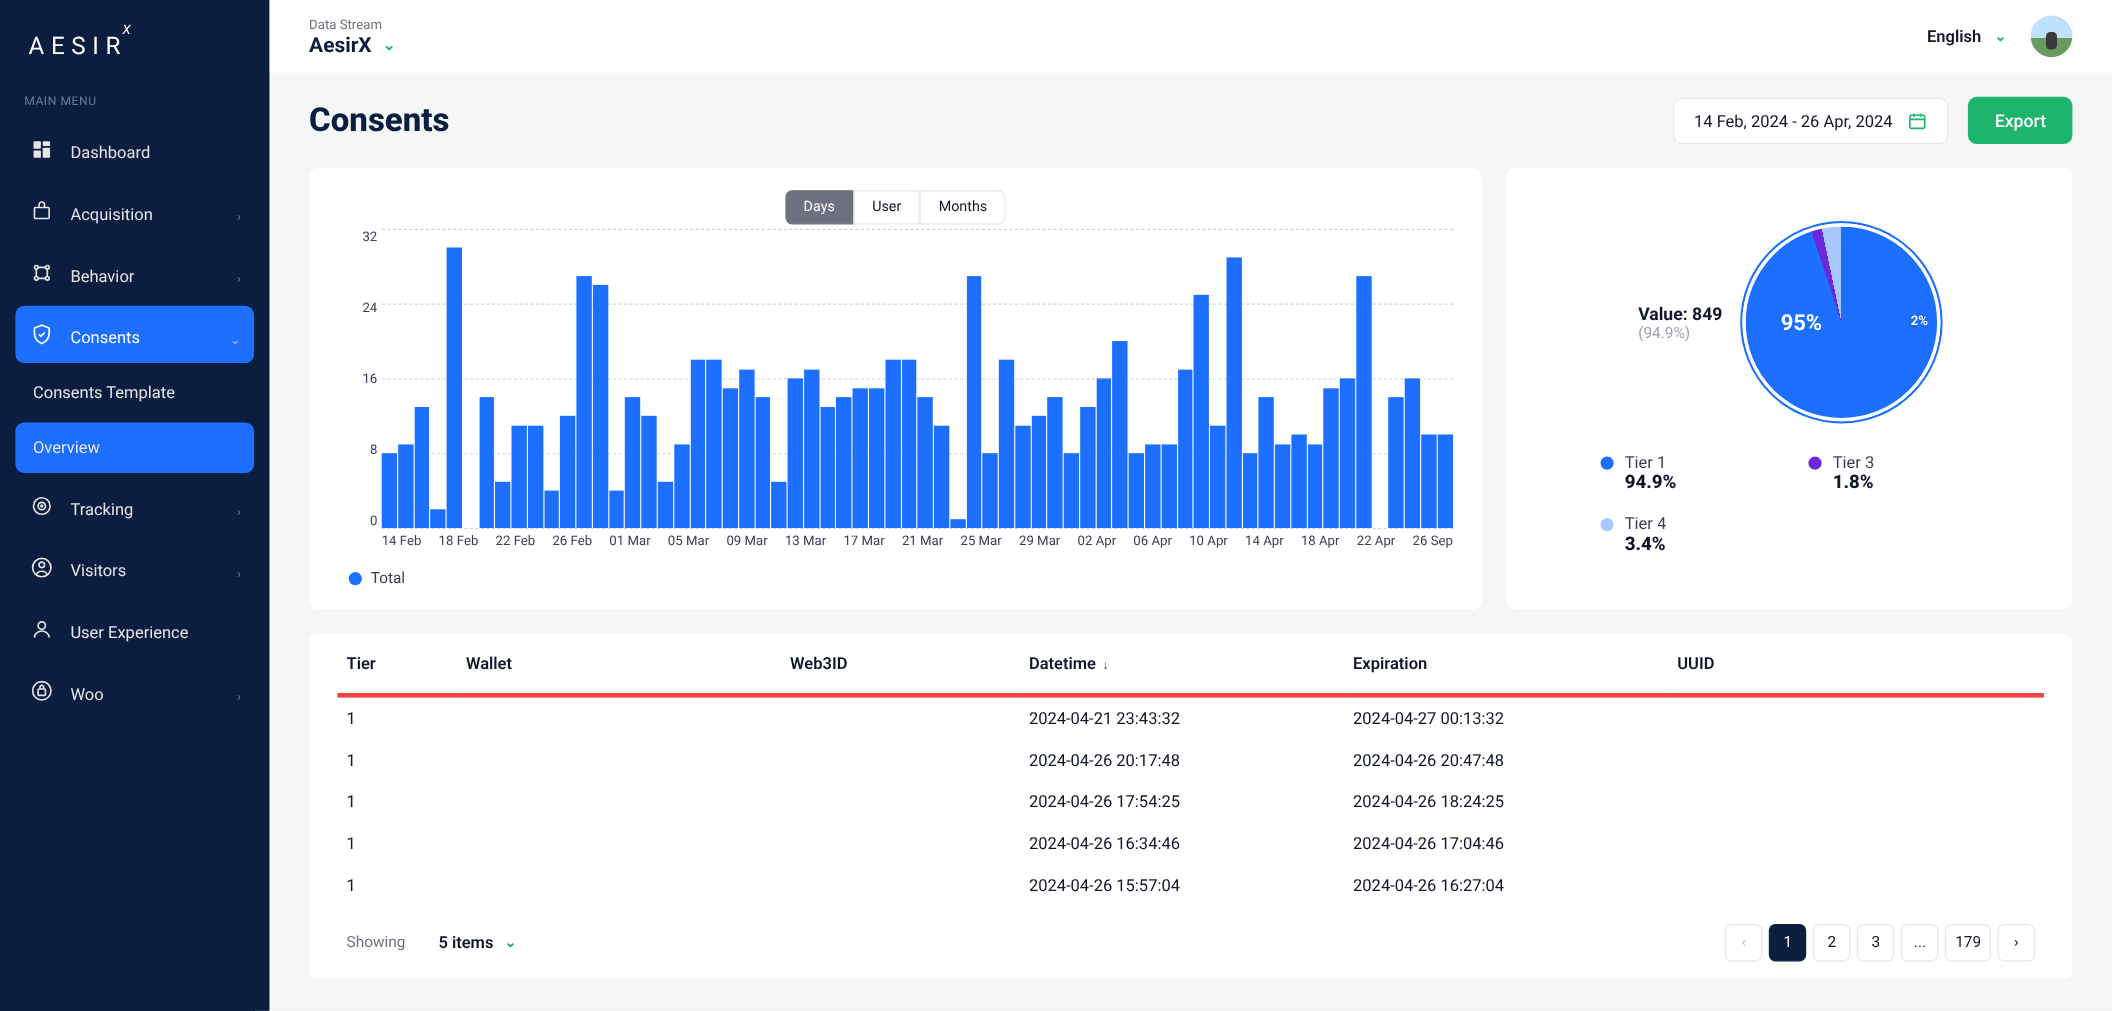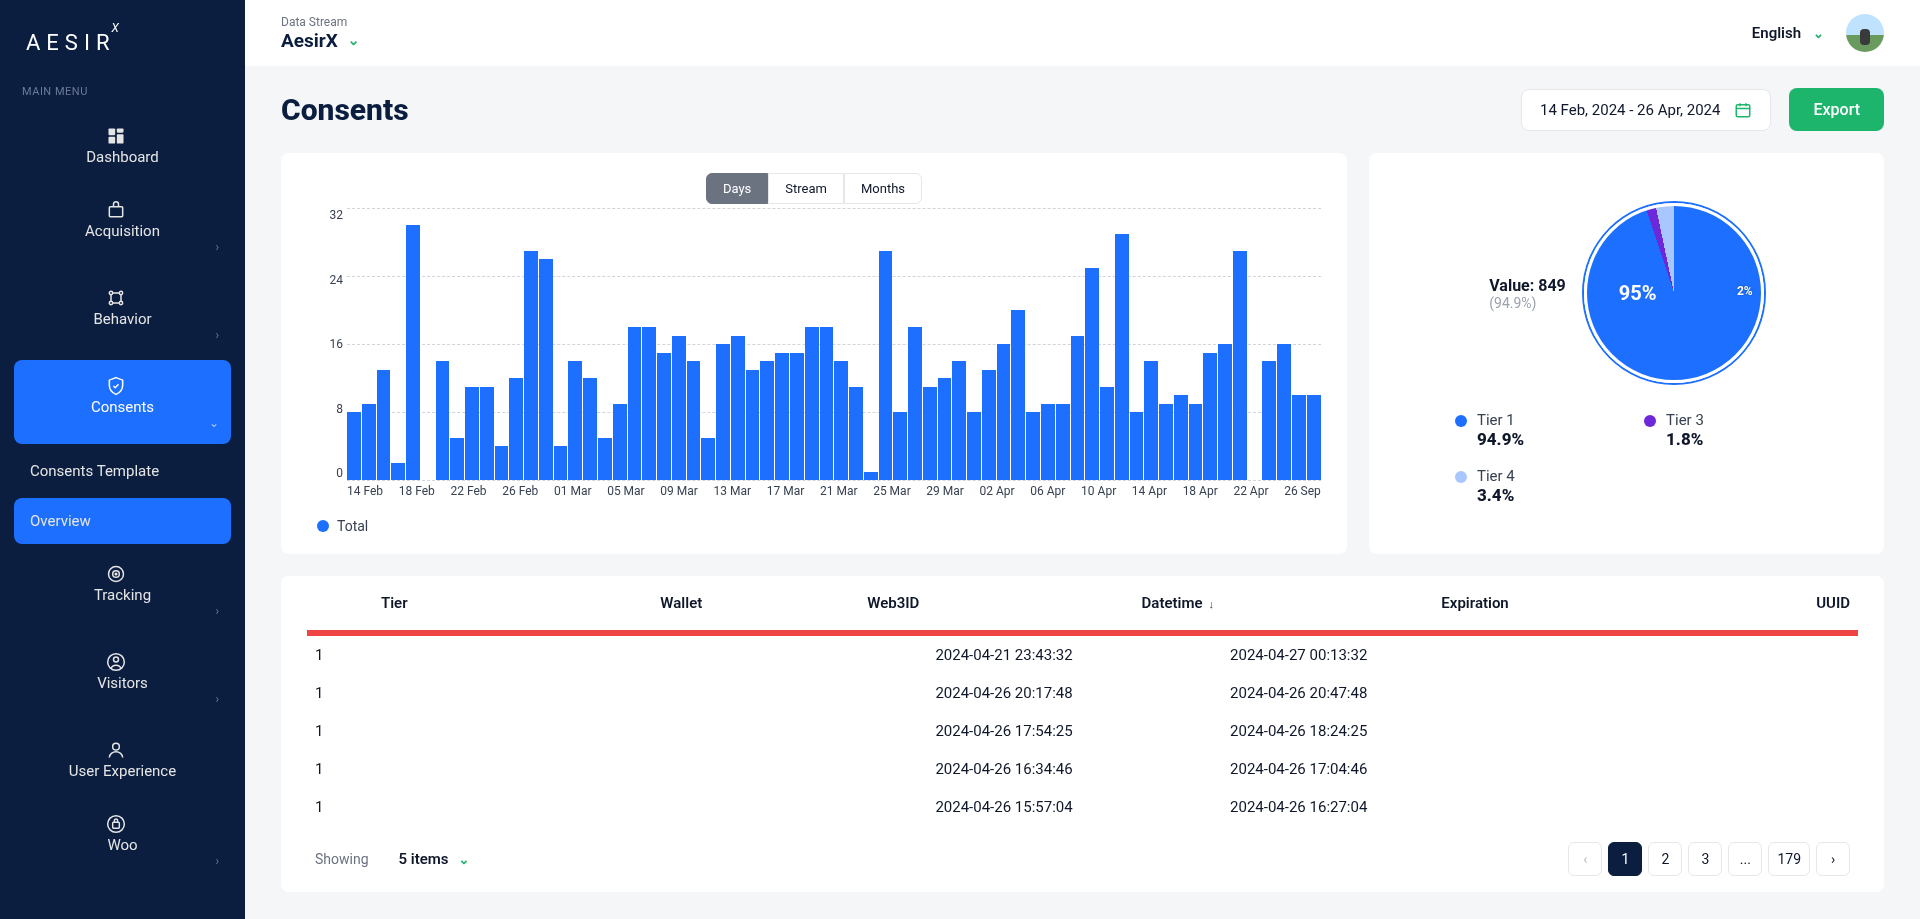--- a/index.html
+++ b/index.html
@@ -8,7 +8,7 @@
 .logo { font-size:22px; letter-spacing:6px; font-weight:400; color:#fff; padding:8px 12px 30px; position:relative; }
 .logo sup { font-size:12px; position:relative; top:-10px; left:-4px; font-style:italic; }
 .menu-label { font-size:11px; color:#6b7a99; letter-spacing:0.5px; padding:0 8px 12px; }
-.nav-item { display:flex; align-items:center; padding:14px 12px; border-radius:8px; cursor:pointer; font-size:15px; color:#e5e5e5; margin-bottom:4px;flex-direction:column; }
+.nav-item { display:flex; align-items:flex-end; padding:14px 12px; border-radius:8px; cursor:pointer; font-size:15px; color:#e5e5e5; margin-bottom:4px; }
 .nav-item .icon { width:24px; height:24px; margin-right:14px; display:flex; align-items:center; justify-content:center; }
 .nav-item .chevron { margin-left:auto; font-size:12px; color:#6b7a99; }
 .nav-item.active { background:#1d6fff; color:#fff; }

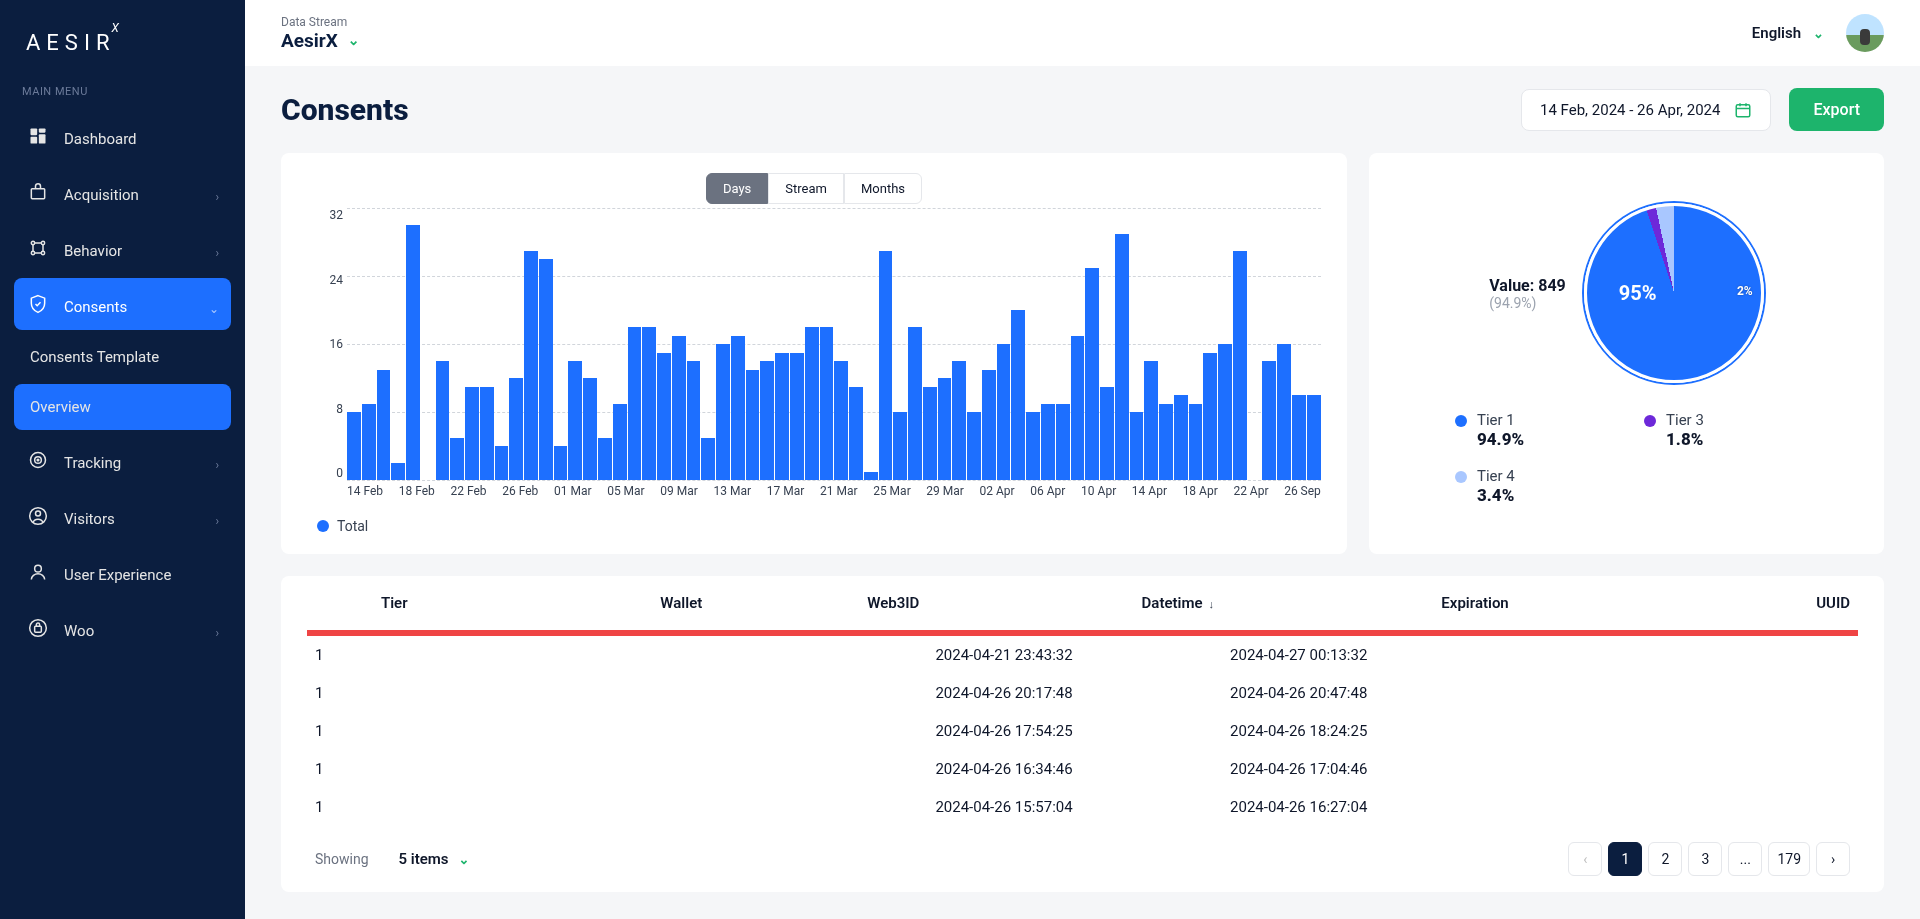--- a/index.html
+++ b/index.html
@@ -212,7 +212,7 @@
       <div class="card bar-card">
         <div class="period-tabs" id="period-tabs">
             <div class="tab active">Days</div>
-            <div class="tab">Stream</div>
+            <div class="tab">User</div>
             <div class="tab">Months</div>
           </div>
         <div class="bar-chart">

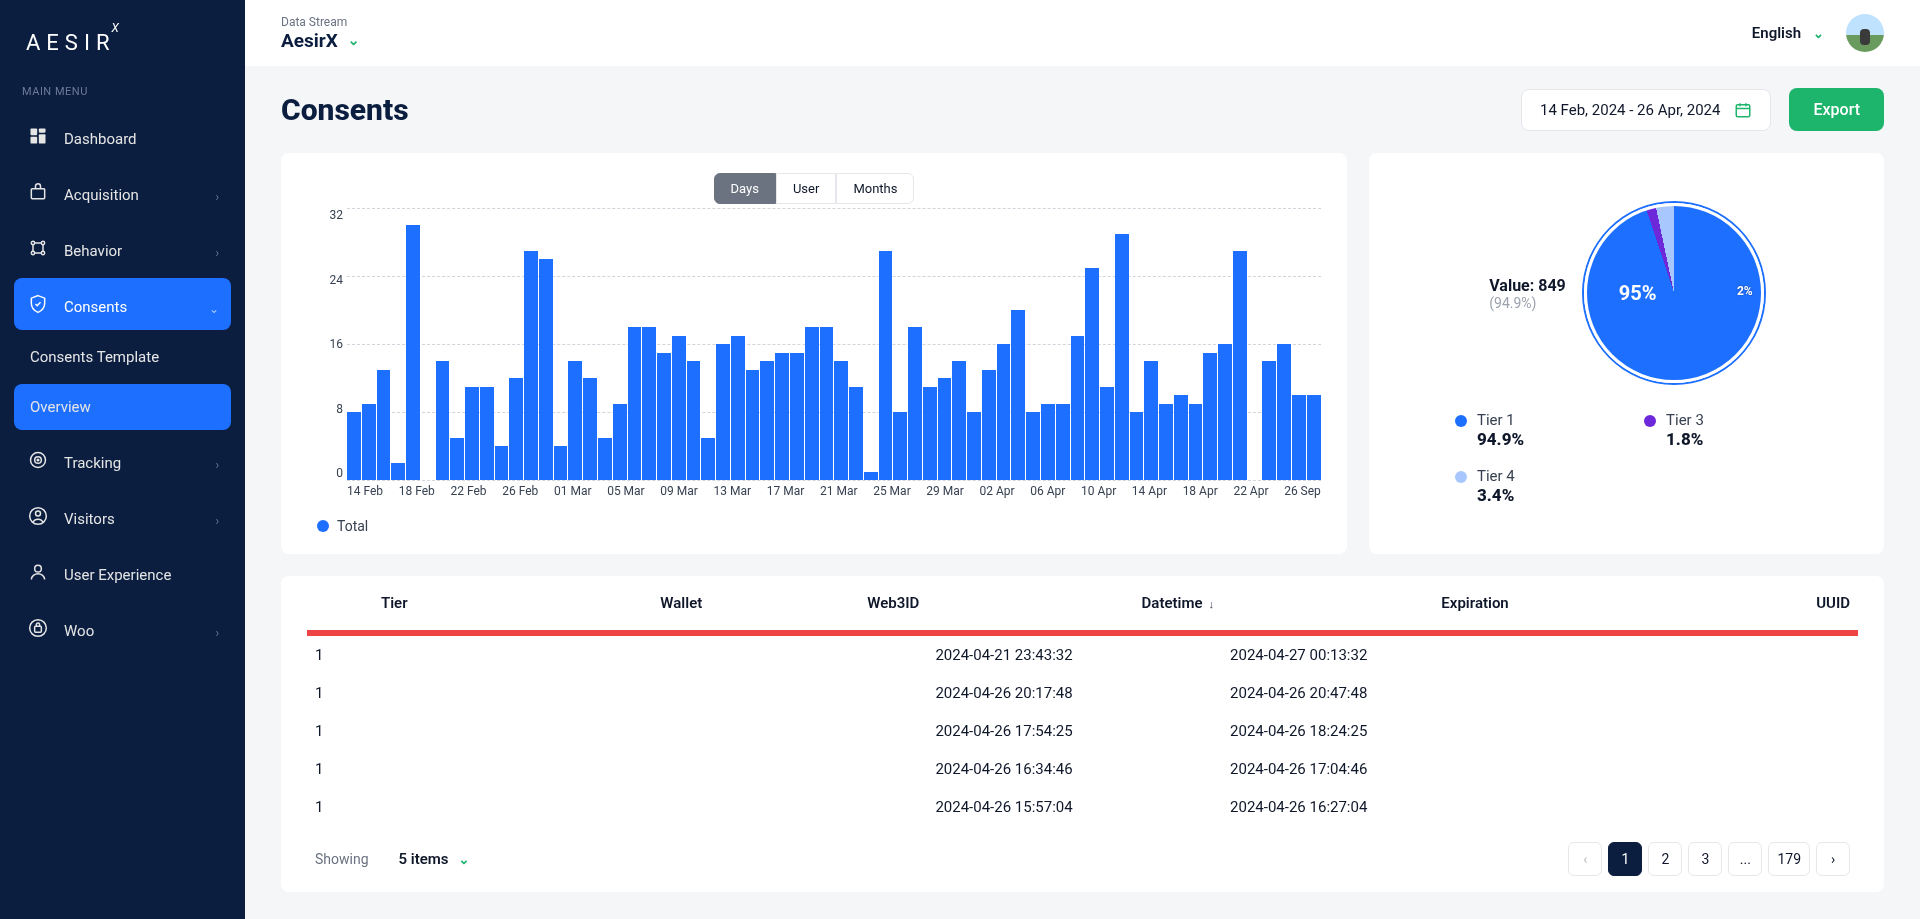--- a/index.html
+++ b/index.html
@@ -62,7 +62,7 @@
 .tier-pct { font-size:17px; font-weight:800;}
 .table-card { background:#fff; border-radius:8px; padding:0 26px;}
 .tbl { width:100%; border-collapse:collapse; }
-.tbl th { text-align:right; font-size:15px; font-weight:600; padding:18px 8px; border-bottom:6px solid #ef4444;}
+.tbl th { text-align:left; font-size:15px; font-weight:600; padding:18px 8px; border-bottom:4px solid #ef4444;}
 .tbl th .sort { font-size:11px; color:#374151; margin-left:6px;}
 .tbl td { font-size:15px; padding:10px 8px; }
 .tbl-footer { display:flex; align-items:center; padding:16px 8px;}

